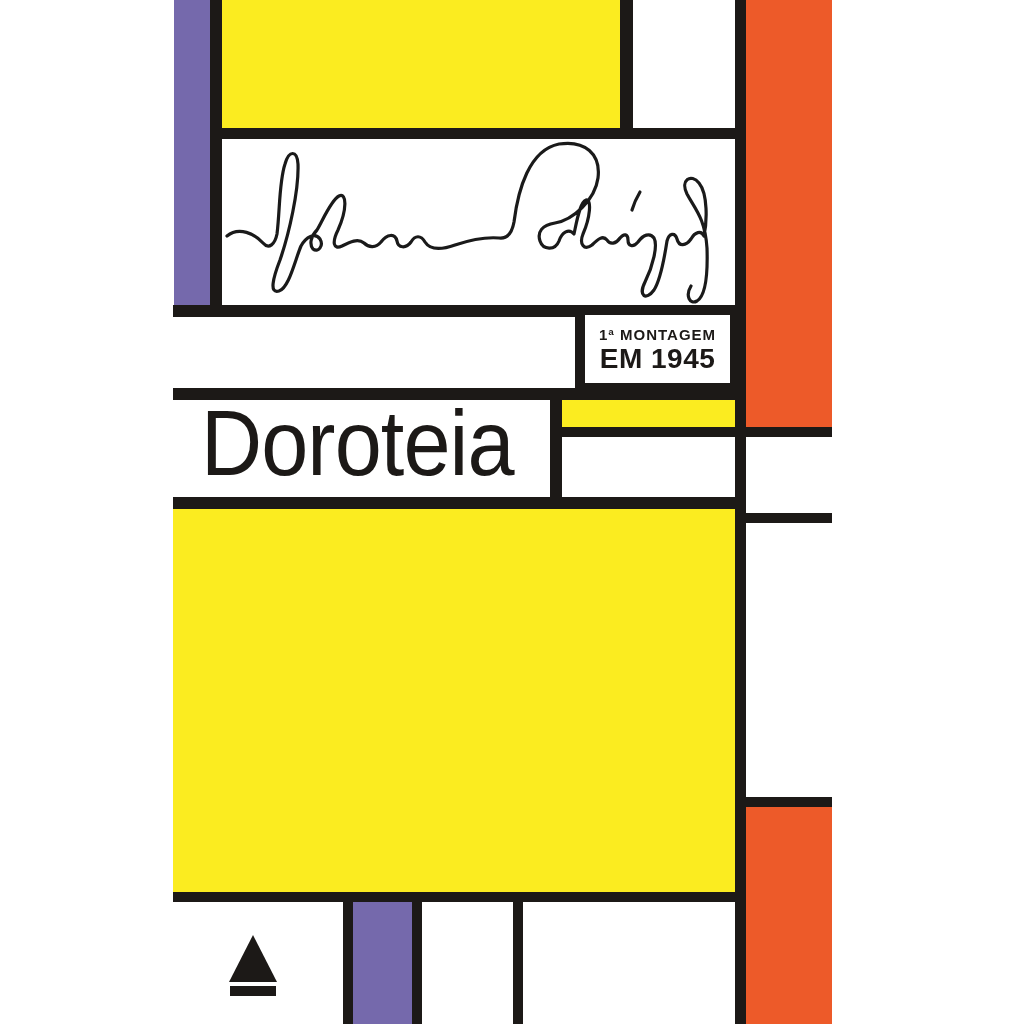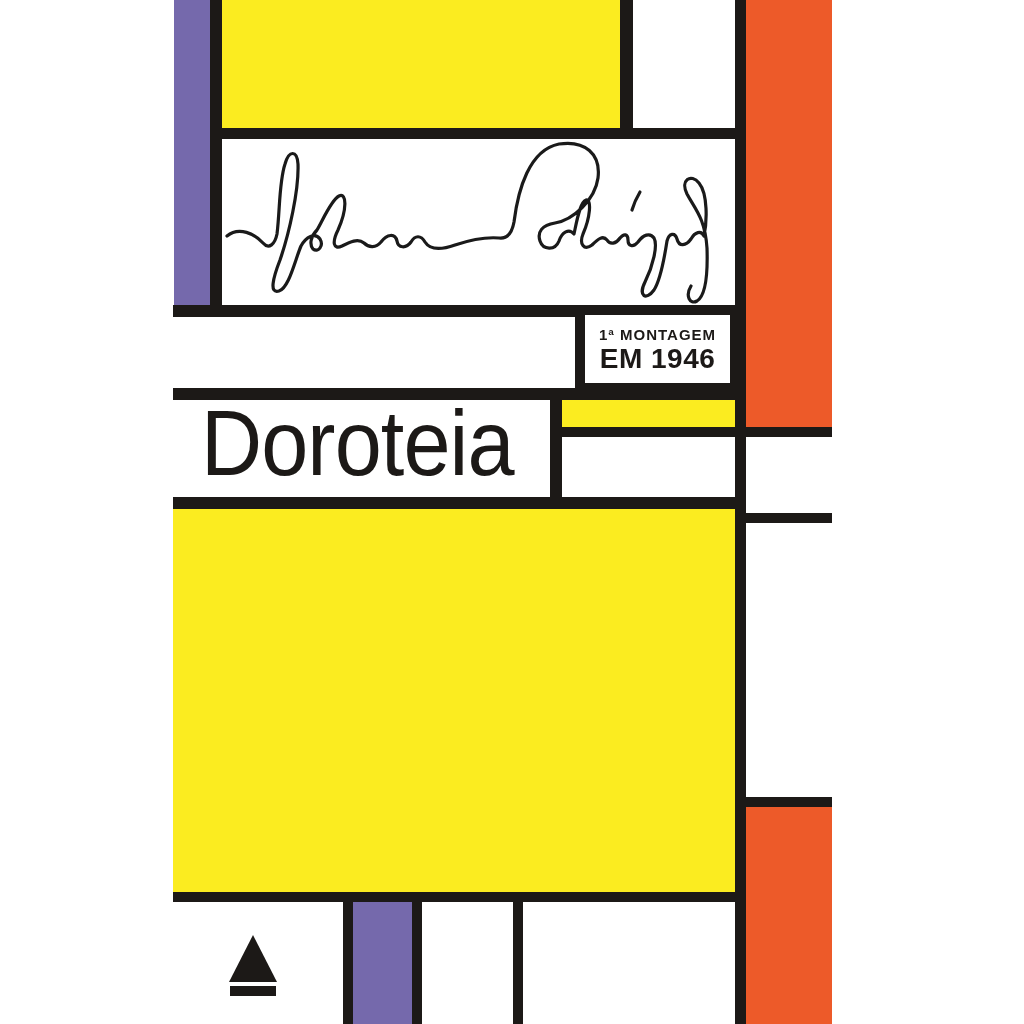--- a/index.html
+++ b/index.html
@@ -82,7 +82,7 @@
 
   <div class="badge-box">
     <div class="badge-line1">1ª MONTAGEM</div>
-    <div class="badge-line2">EM 1946</div>
+    <div class="badge-line2">EM 1945</div>
   </div>
 
   <div class="title-text">Doroteia</div>

